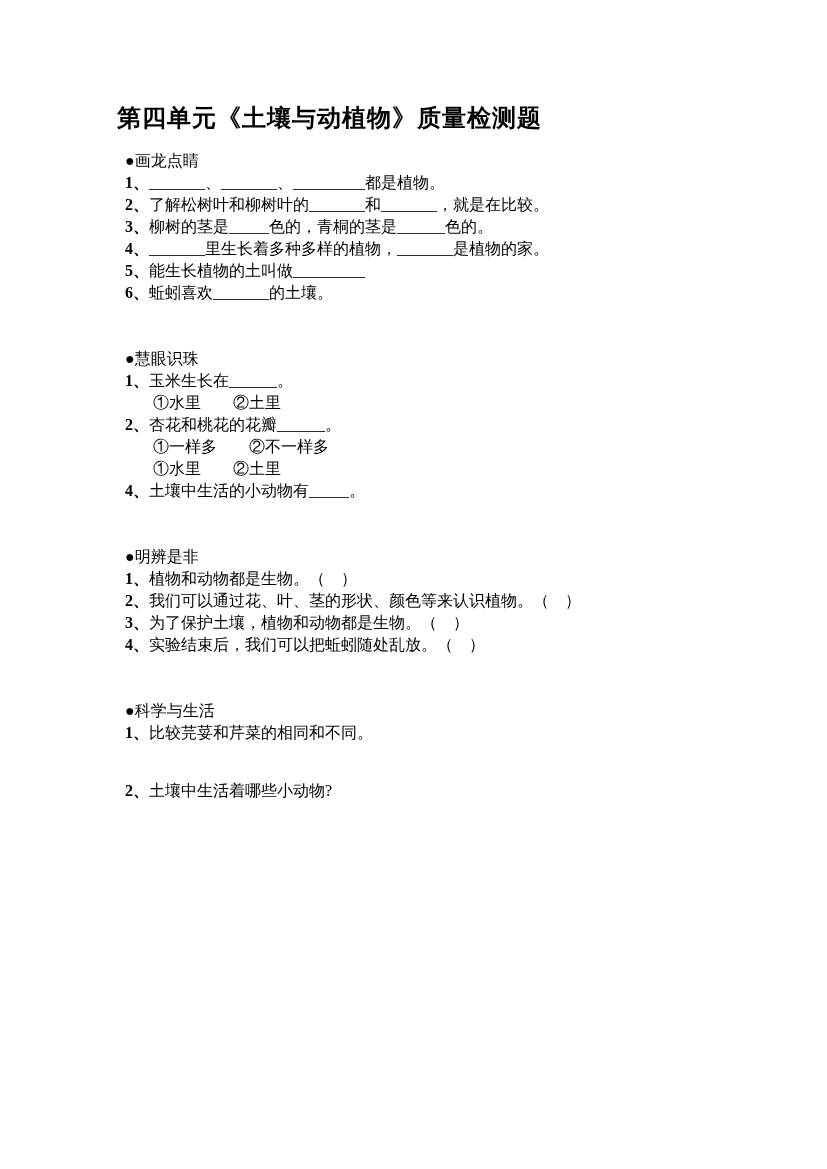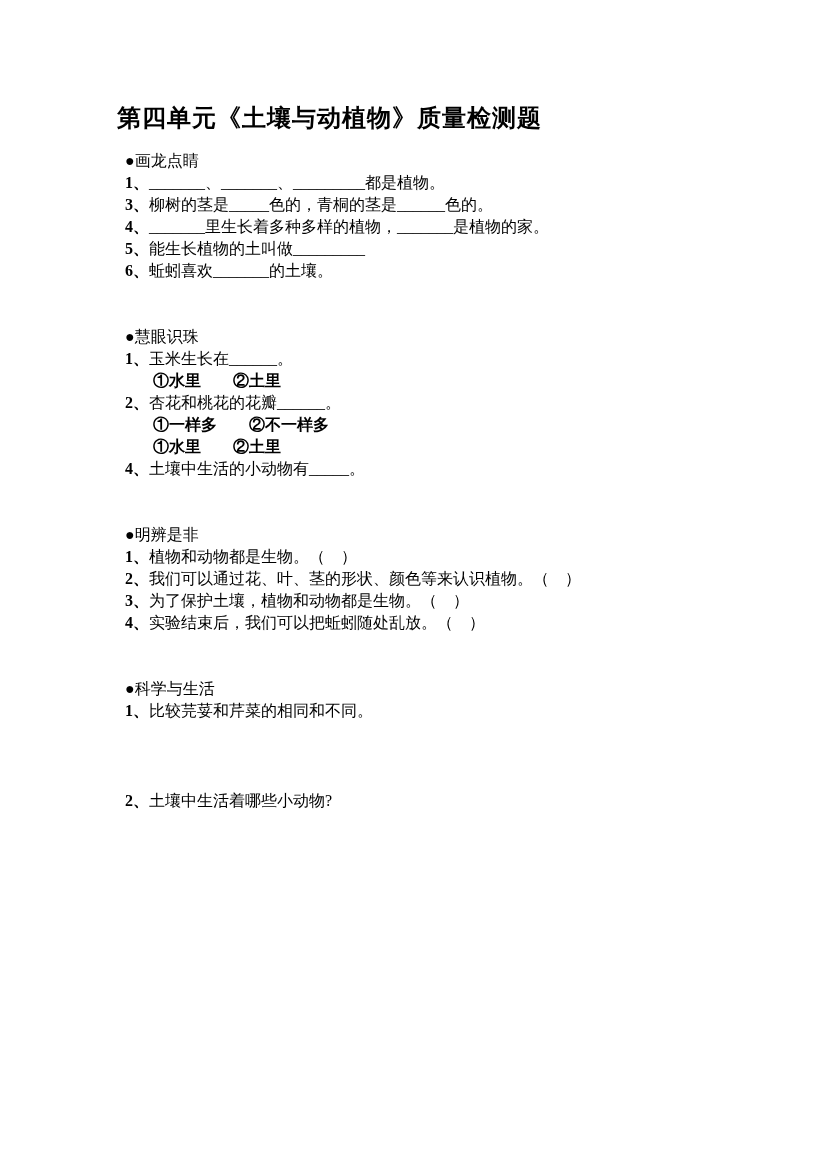--- a/index.html
+++ b/index.html
@@ -72,6 +72,7 @@
     <div class="section">
       <div class="section-heading">●画龙点睛</div>
       <div class="q-line"><span class="q-num">1、</span><span class="q-text">_______、_______、_________都是植物。</span></div>
+      <div class="q-line"><span class="q-num">2、</span><span class="q-text">了解松树叶和柳树叶的_______和_______，就是在比较。</span></div>
       <div class="q-line"><span class="q-num">3、</span><span class="q-text">柳树的茎是_____色的，青桐的茎是______色的。</span></div>
       <div class="q-line"><span class="q-num">4、</span><span class="q-text">_______里生长着多种多样的植物，_______是植物的家。</span></div>
       <div class="q-line"><span class="q-num">5、</span><span class="q-text">能生长植物的土叫做_________</span></div>

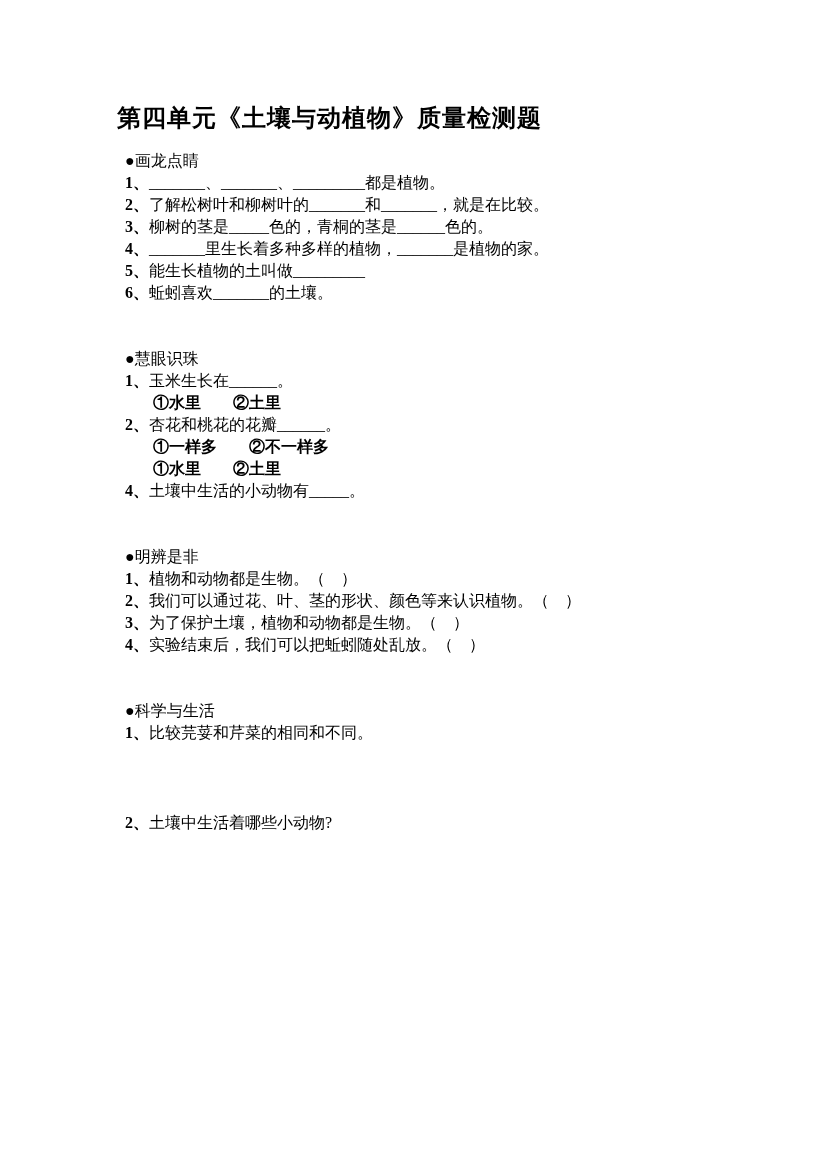--- a/index.html
+++ b/index.html
@@ -54,7 +54,6 @@
   .opt-line {
     padding-left: 28px;
     white-space: nowrap;
-    font-weight: bold;
   }
   .gap-before { margin-top: 68px; }
 </style>

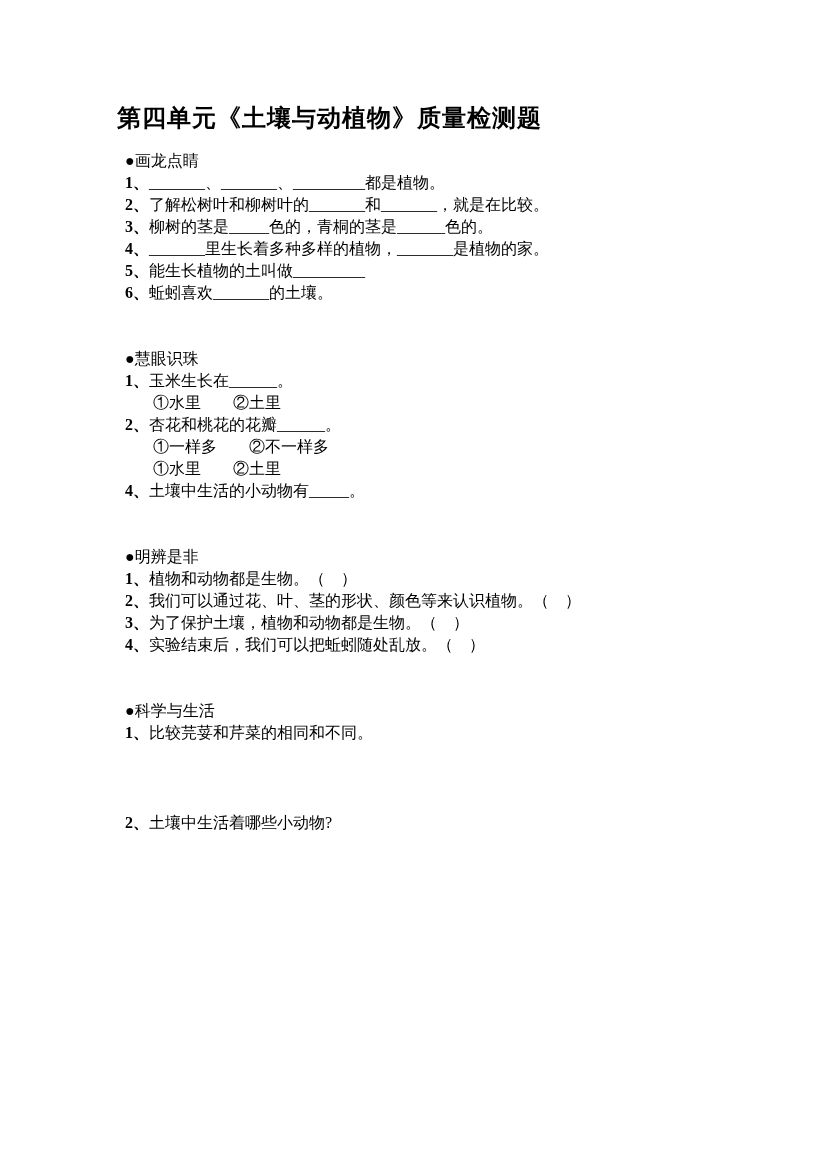--- a/index.html
+++ b/index.html
@@ -55,7 +55,7 @@
     padding-left: 28px;
     white-space: nowrap;
   }
-  .gap-before { margin-top: 68px; }
+  .gap-before { margin-top: 36px; }
 </style>
 </head>
 <body>

